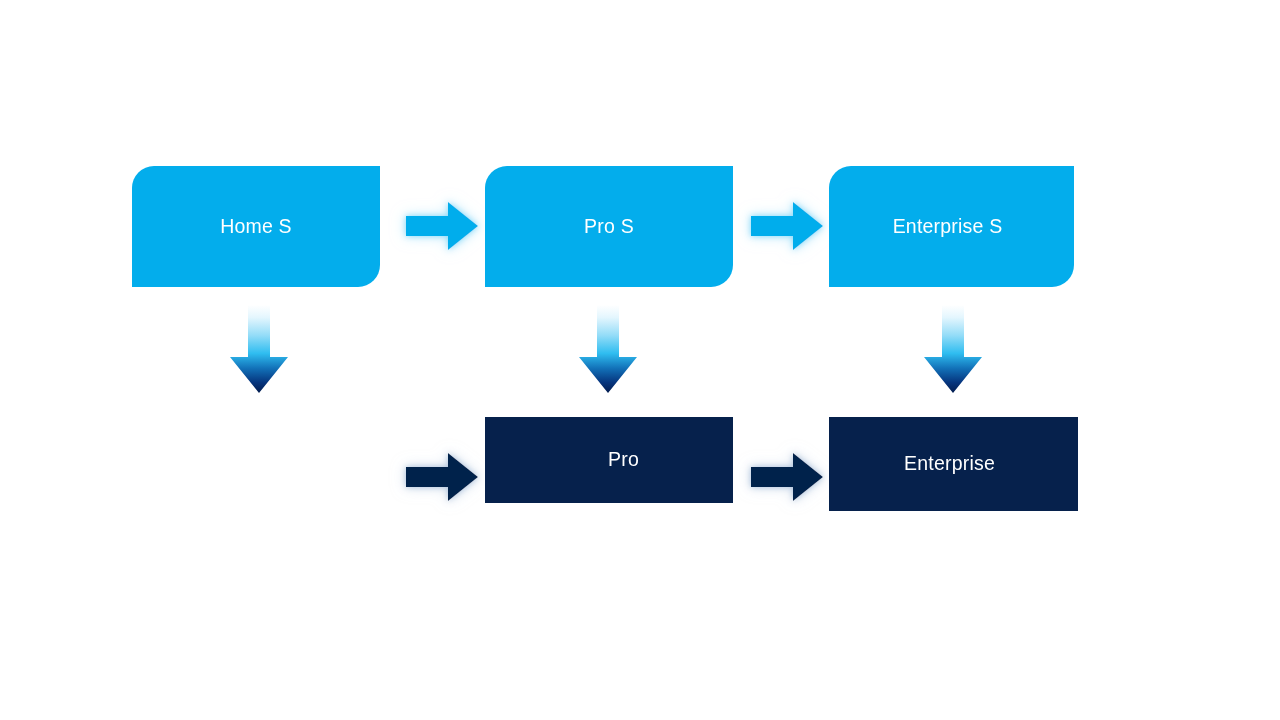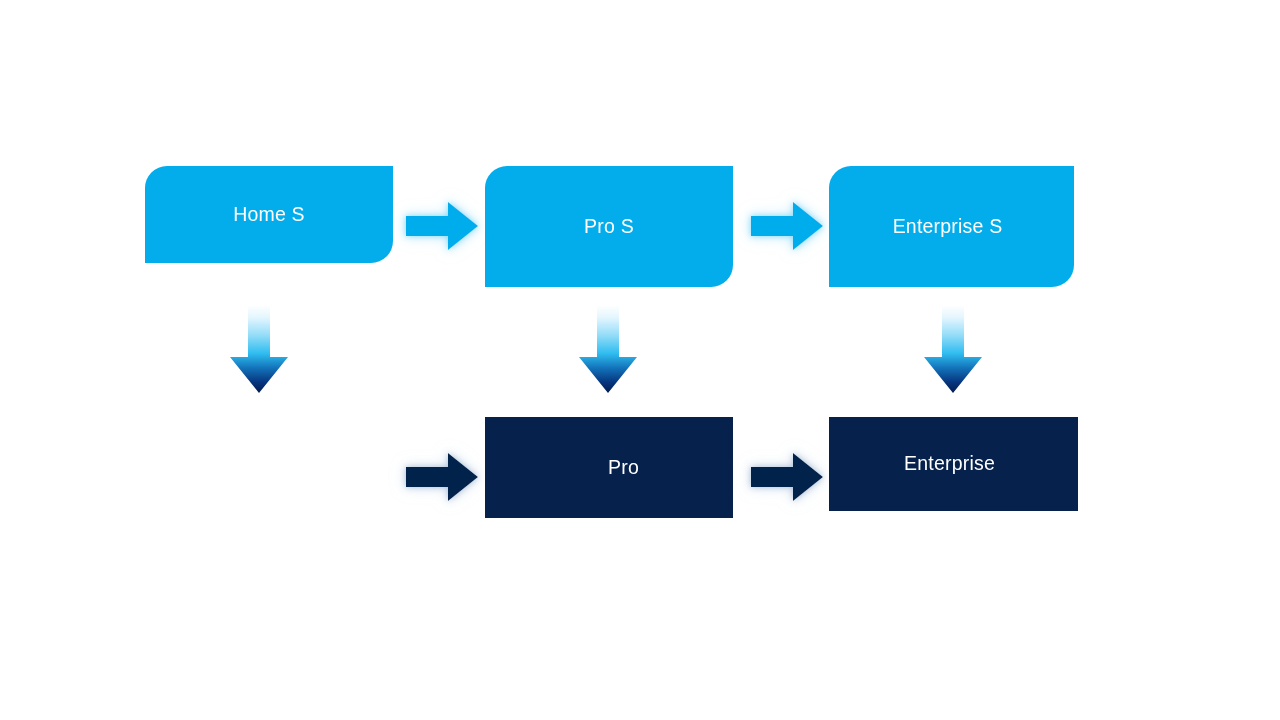--- a/index.html
+++ b/index.html
@@ -111,7 +111,7 @@
     </defs>
   </svg>
 
-  <div class="node-box tier-s" style="left:145px; top:166px; width:248px; height:97px;">
+  <div class="node-box tier-s" style="left:132px; top:166px; width:248px; height:121px;">
     <span class="node-label">Home S</span>
   </div>
 

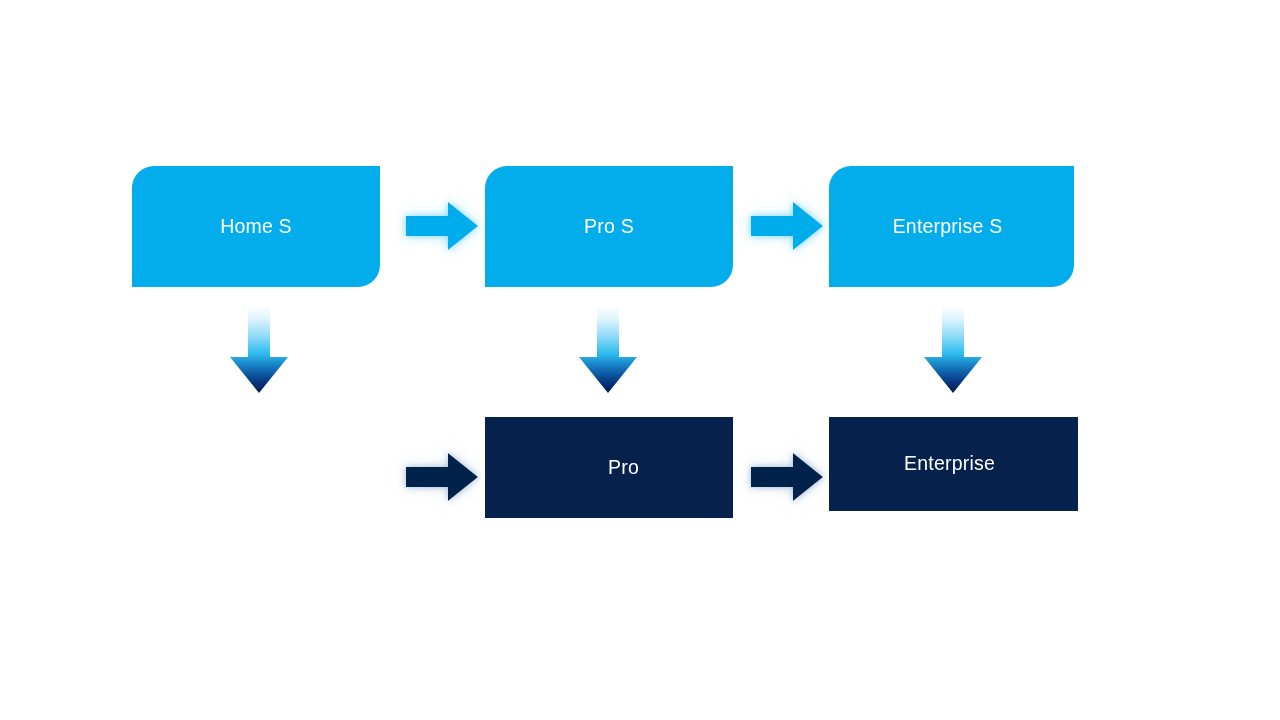--- a/index.html
+++ b/index.html
@@ -160,7 +160,7 @@
     </svg>
   </div>
 
-  <div class="node-box tier-base" style="left:485px; top:417px; width:248px; height:101px;padding-left:29px;">
+  <div class="node-box tier-base" style="left:485px; top:417px; width:248px; height:86px;padding-left:29px;">
     <span class="node-label">Pro</span>
   </div>
 

